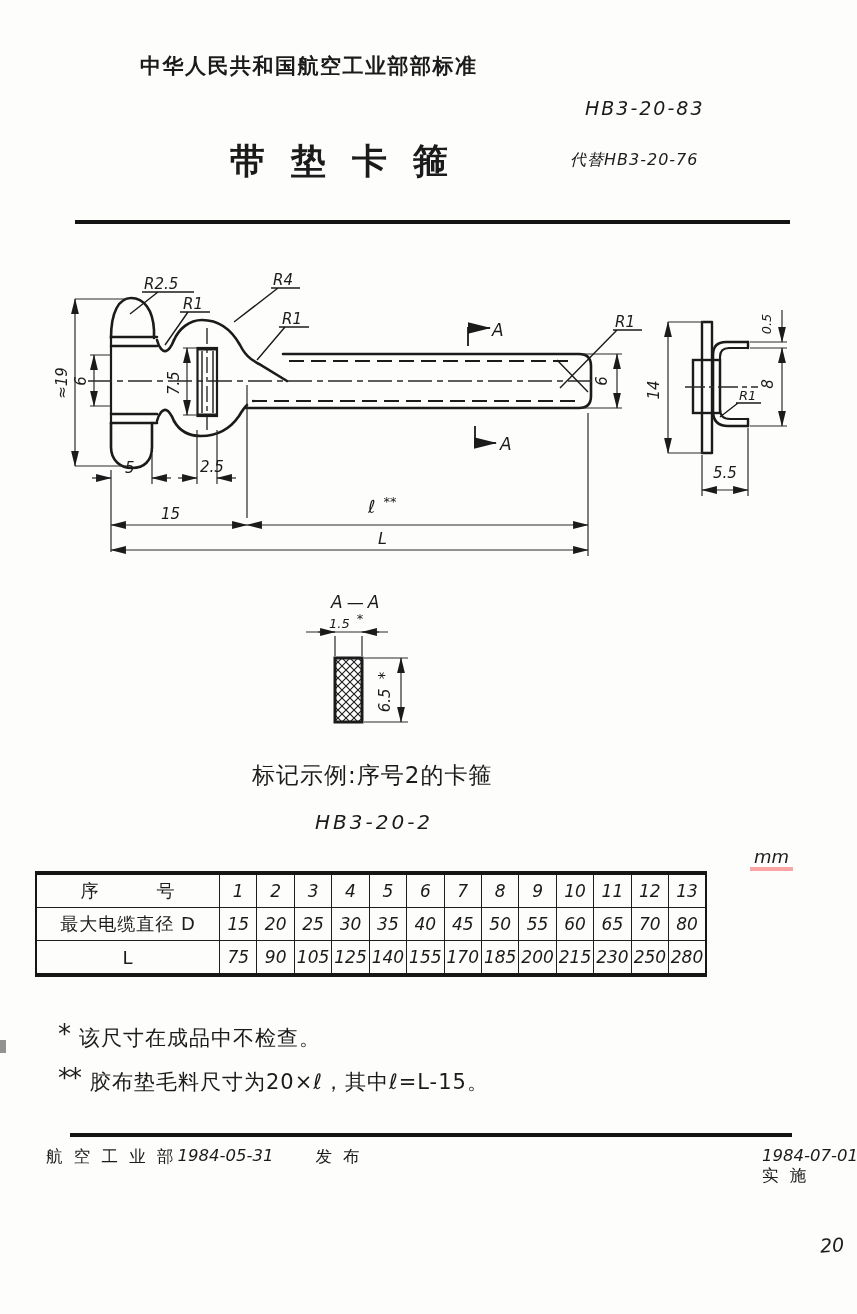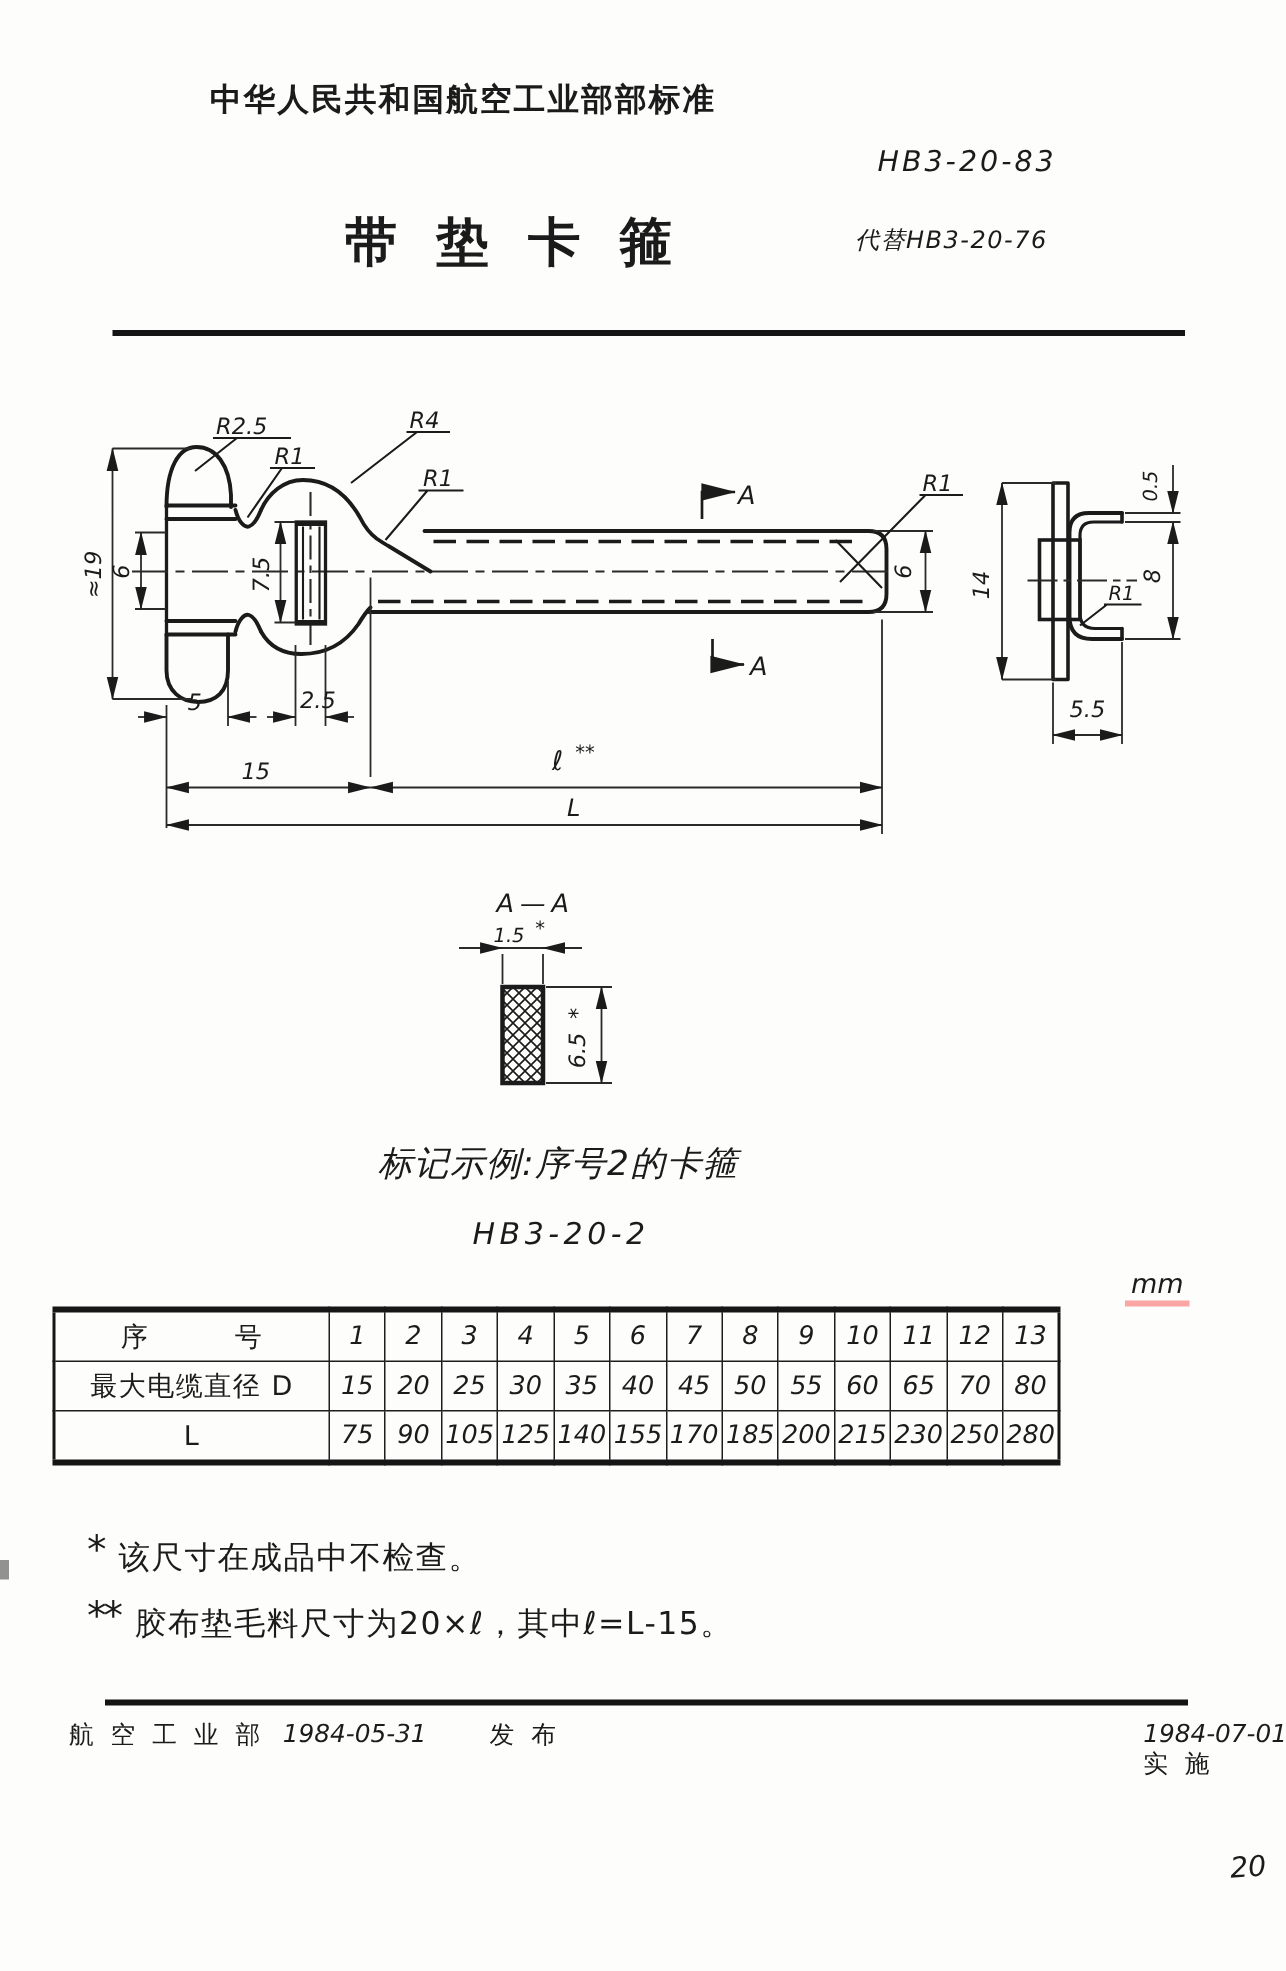--- a/index.html
+++ b/index.html
@@ -12,7 +12,7 @@
   .title{left:230px;top:138px;font-size:35px;font-weight:700;letter-spacing:26px;}
   .replaces{left:570px;top:150px;font-size:16px;letter-spacing:1px;}
   .toprule{left:75px;top:220px;width:715px;height:4px;background:#141414;}
-  .marking{left:252px;top:760px;font-size:23px;letter-spacing:1px;font-style:italic;}
+  .marking{left:252px;top:760px;font-size:23px;letter-spacing:1px;}
   .markcode{left:315px;top:810px;font-size:20px;letter-spacing:3px;}
   .unit{left:750px;top:846px;font-size:18px;border-bottom:4px solid #fca5a5;padding:0 4px 0 4px;}
   .tblwrap{left:35px;top:871px;}

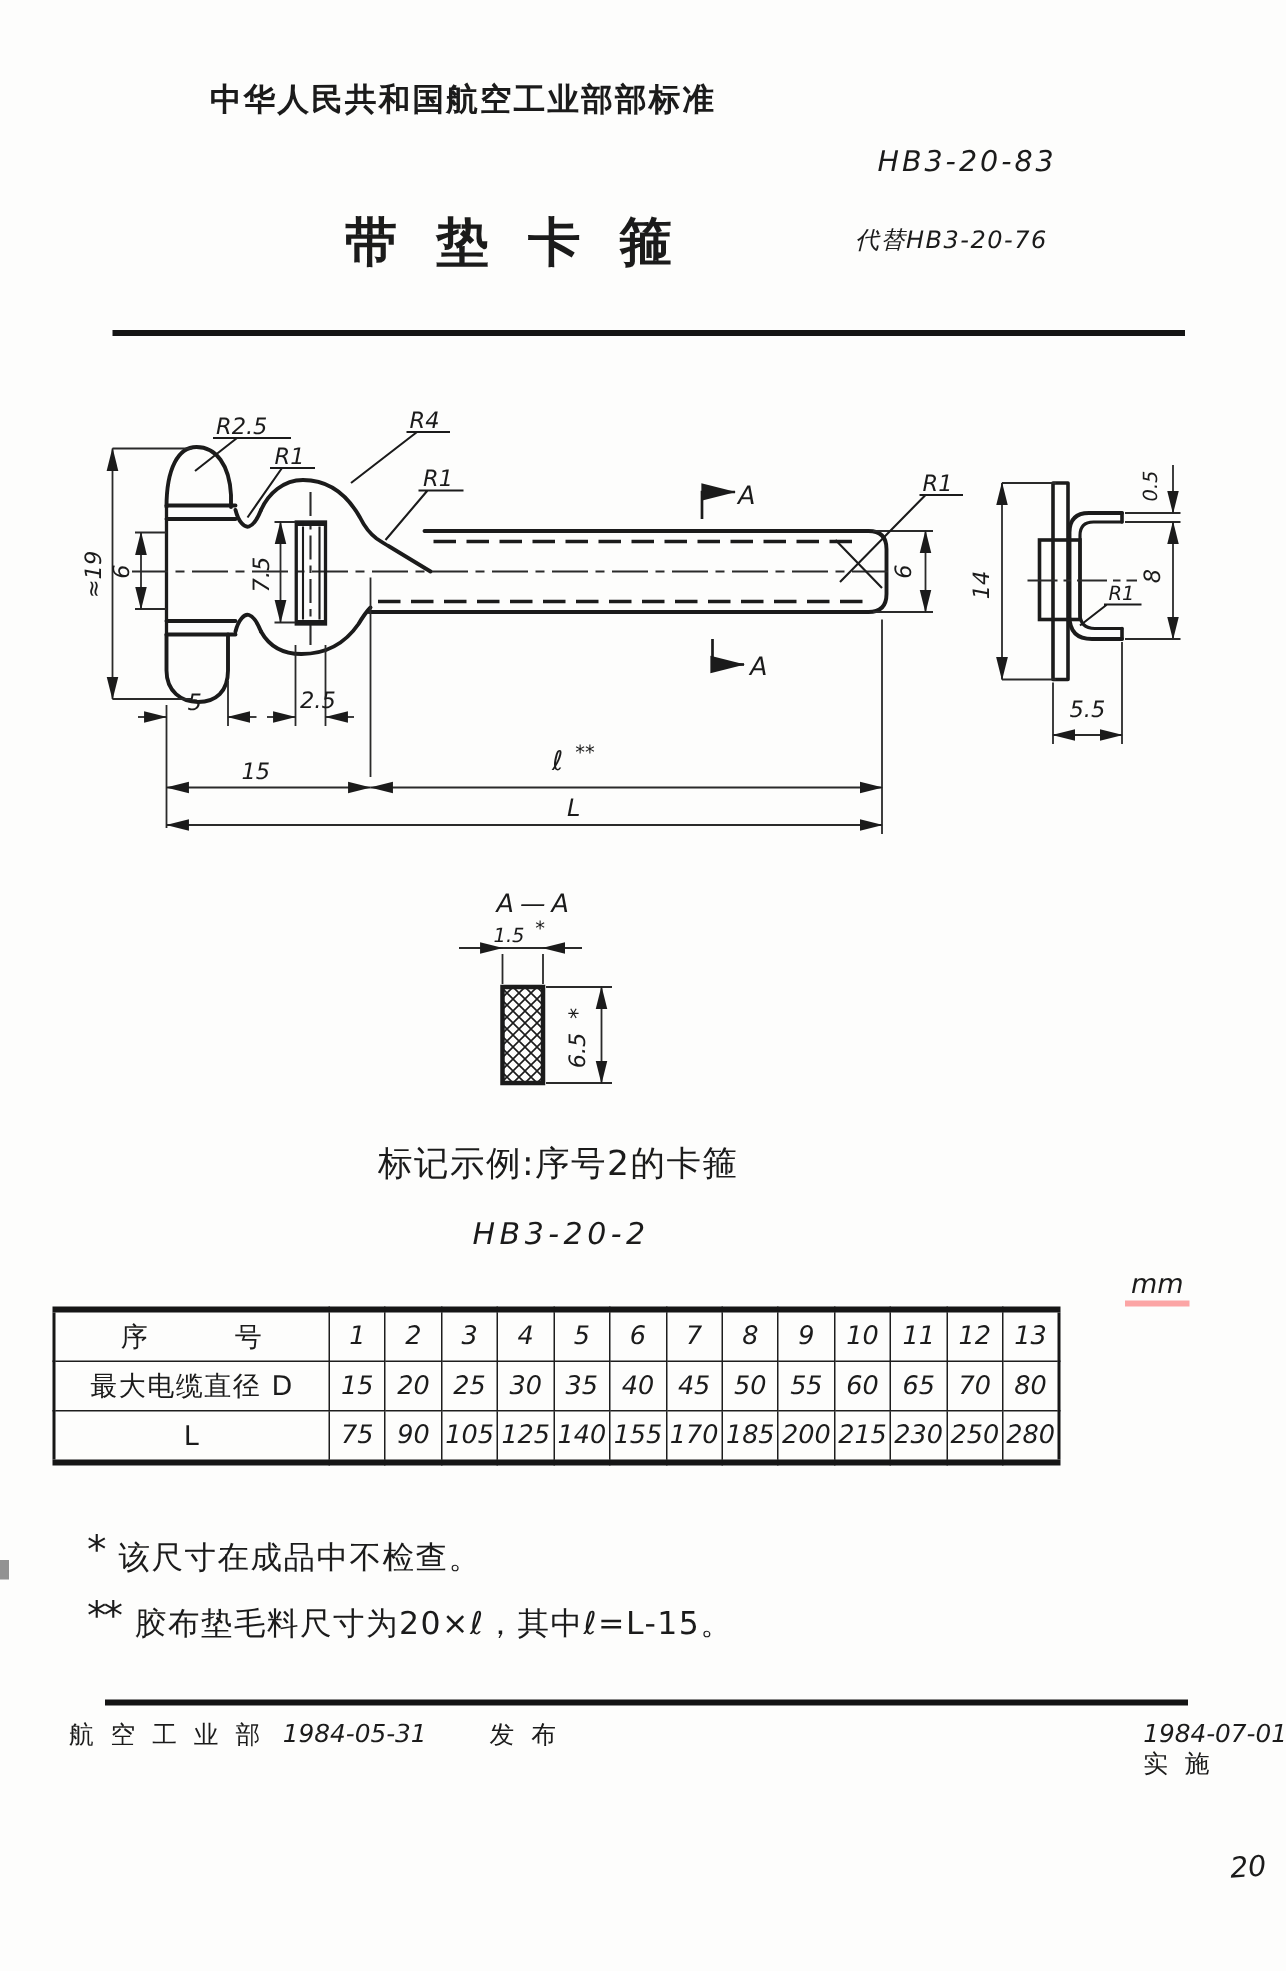--- a/index.html
+++ b/index.html
@@ -27,7 +27,7 @@
   .n2{top:1068px;}
   .footrule{left:70px;top:1133px;width:722px;height:4px;background:#141414;}
   .footer{left:46px;top:1146px;width:766px;font-size:16.5px;display:flex;align-items:flex-start;}
-  .footer .gap1{margin-left:12px;}
+  .footer .gap1{margin-left:1px;}
   .footer .gap2{margin-left:42px;}
   .footer .right{margin-left:auto;display:flex;align-items:baseline;flex-direction:column;}
   .footer .gap3{margin-left:46px;}

